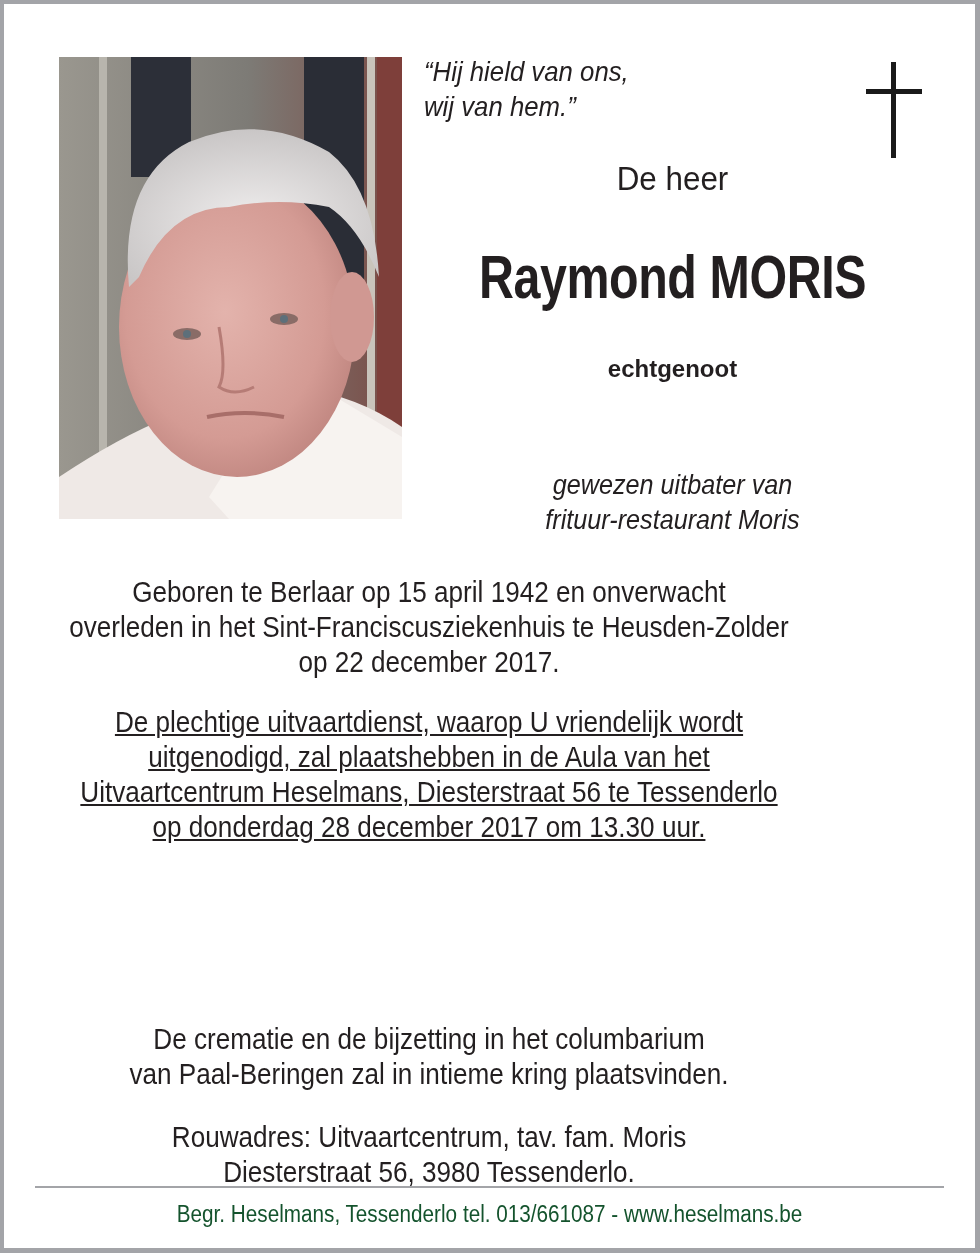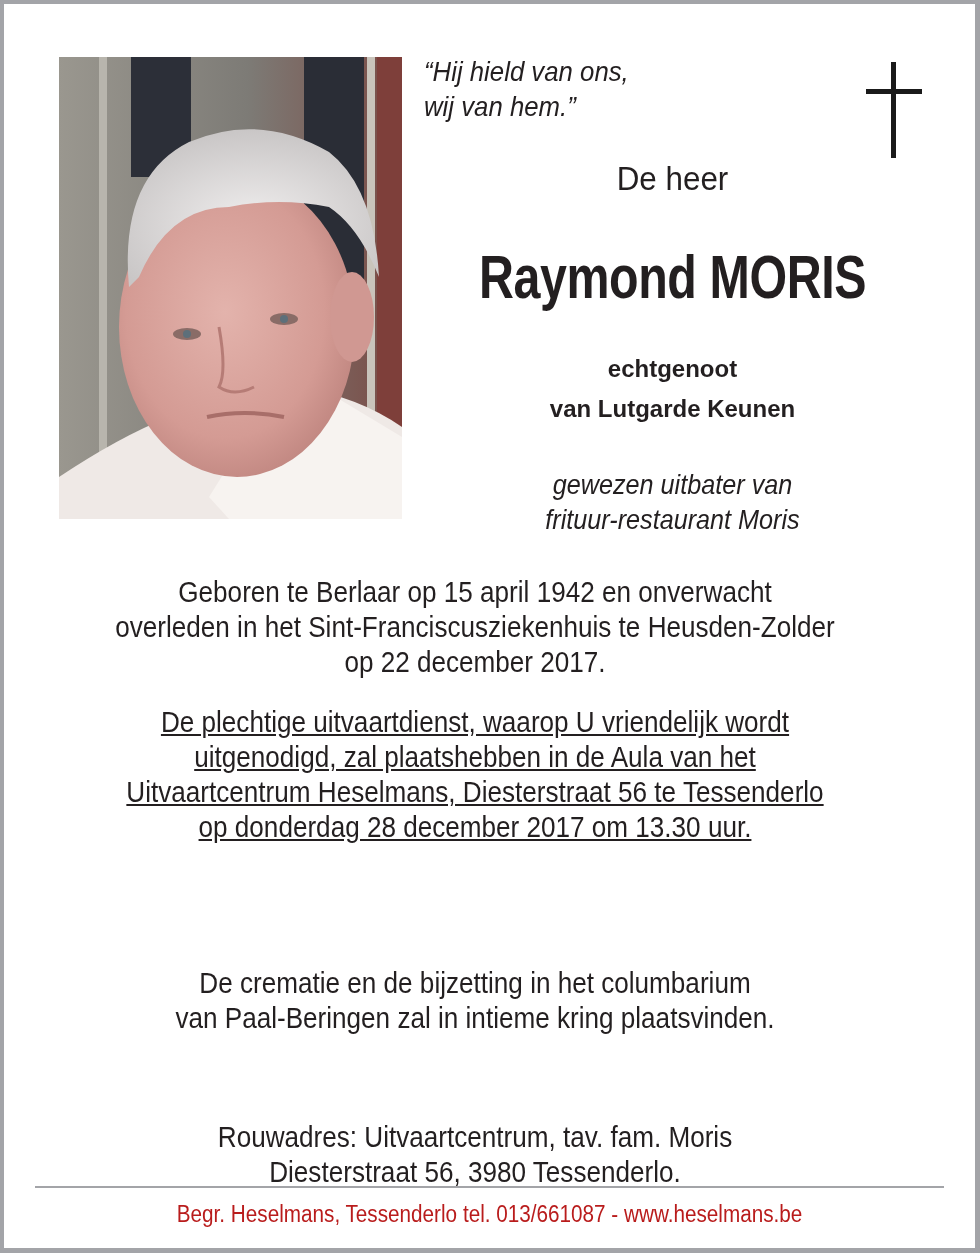--- a/index.html
+++ b/index.html
@@ -151,7 +151,6 @@
 
   <div class="center-col spouse">
     <div>echtgenoot</div>
-    <div>van Lutgarde Keunen</div>
   </div>
 
   <div class="center-col occupation">

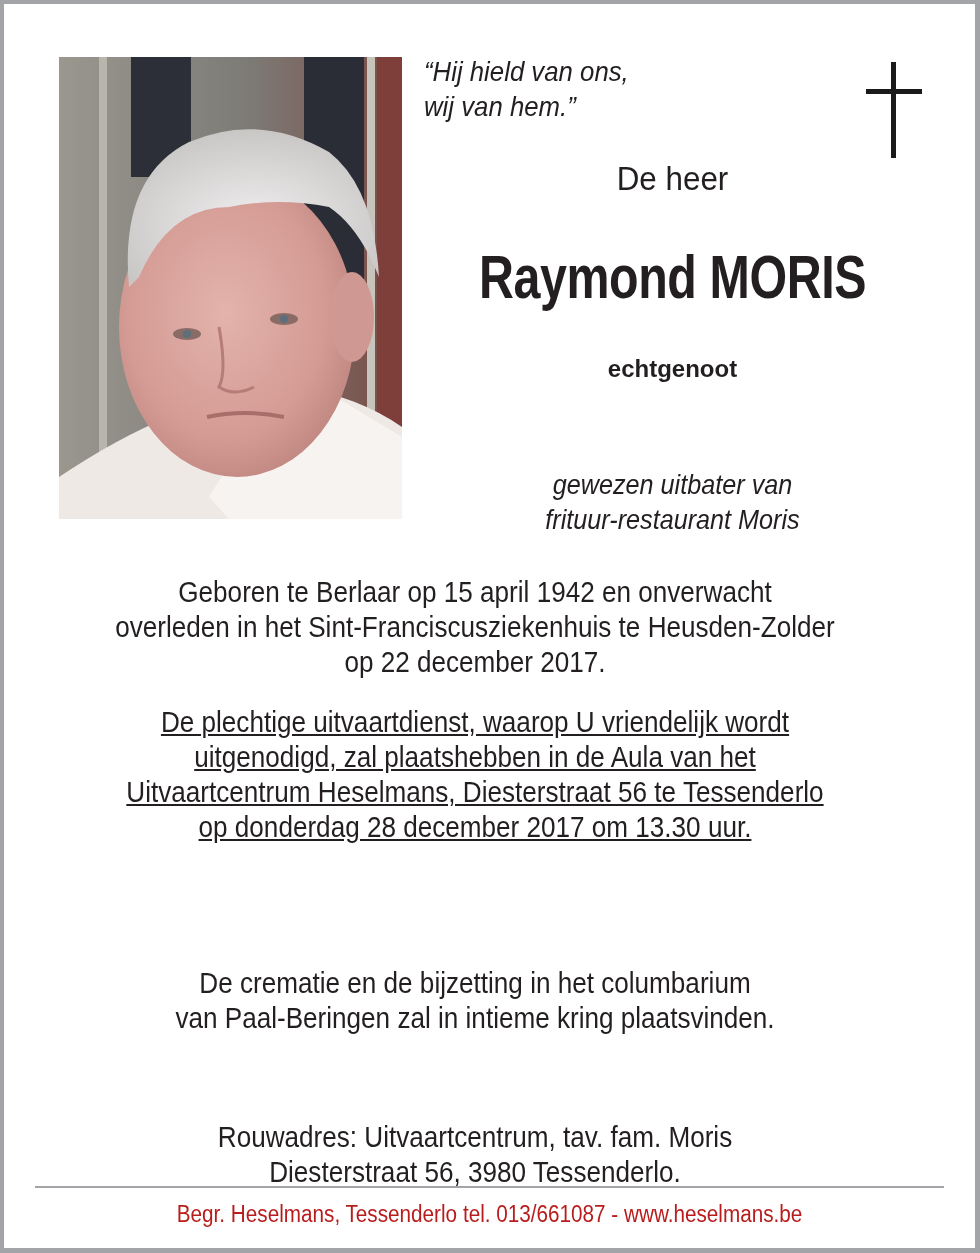--- a/index.html
+++ b/index.html
@@ -65,7 +65,6 @@
       text-align: center;
       font-size: 29px;
       line-height: 35px;
-      padding-left: 46px;
     }
     .body-block .line {
       white-space: nowrap;

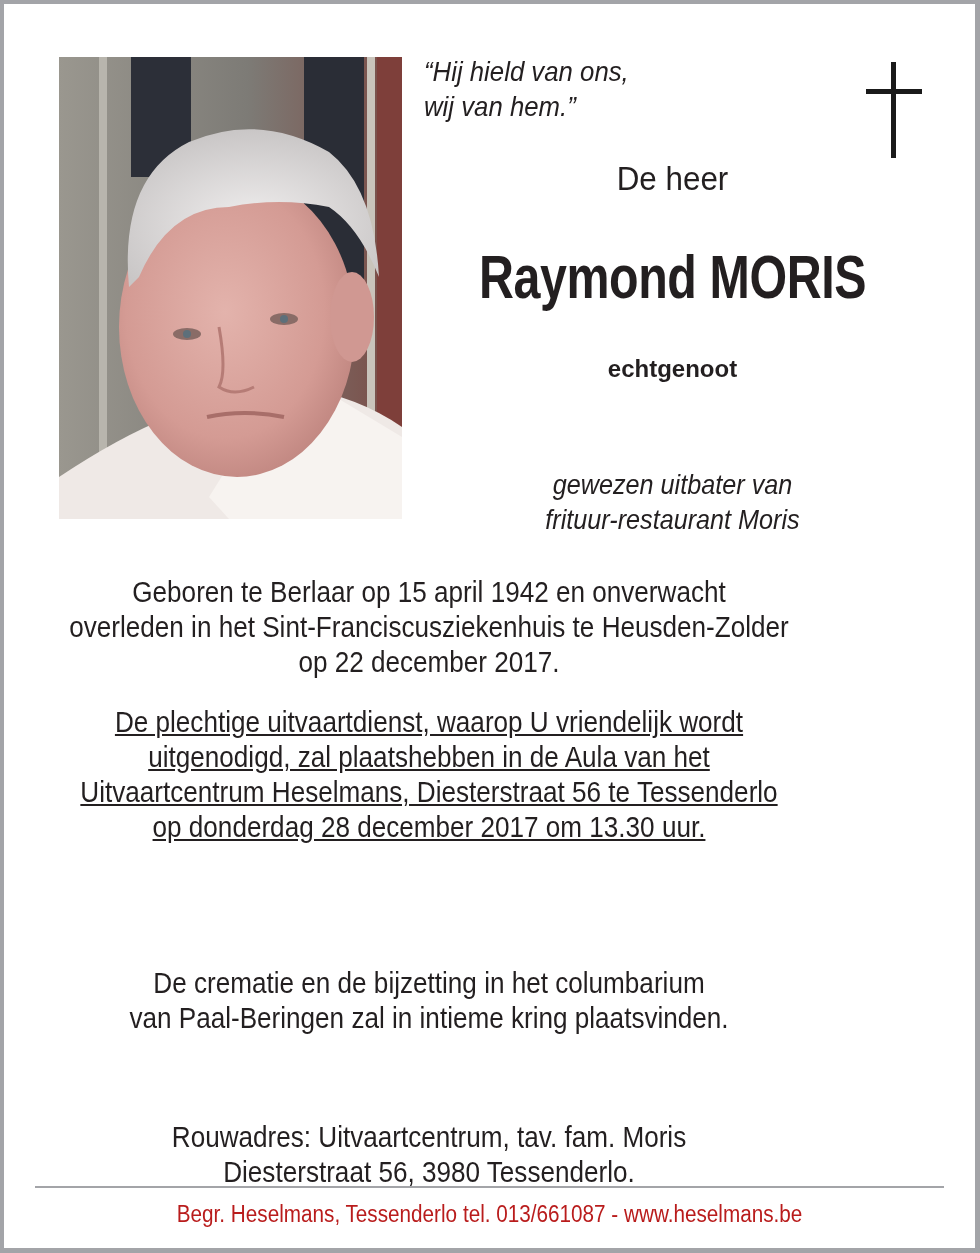--- a/index.html
+++ b/index.html
@@ -74,7 +74,7 @@
     .p1 { top: 571px; }
     .p2 { top: 701px; text-decoration: underline; }
     .p3 { top: 877px; }
-    .p4 { top: 962px; }
+    .p4 { top: 1018px; }
     .p5 { top: 1116px; }
     .divider {
       position: absolute;

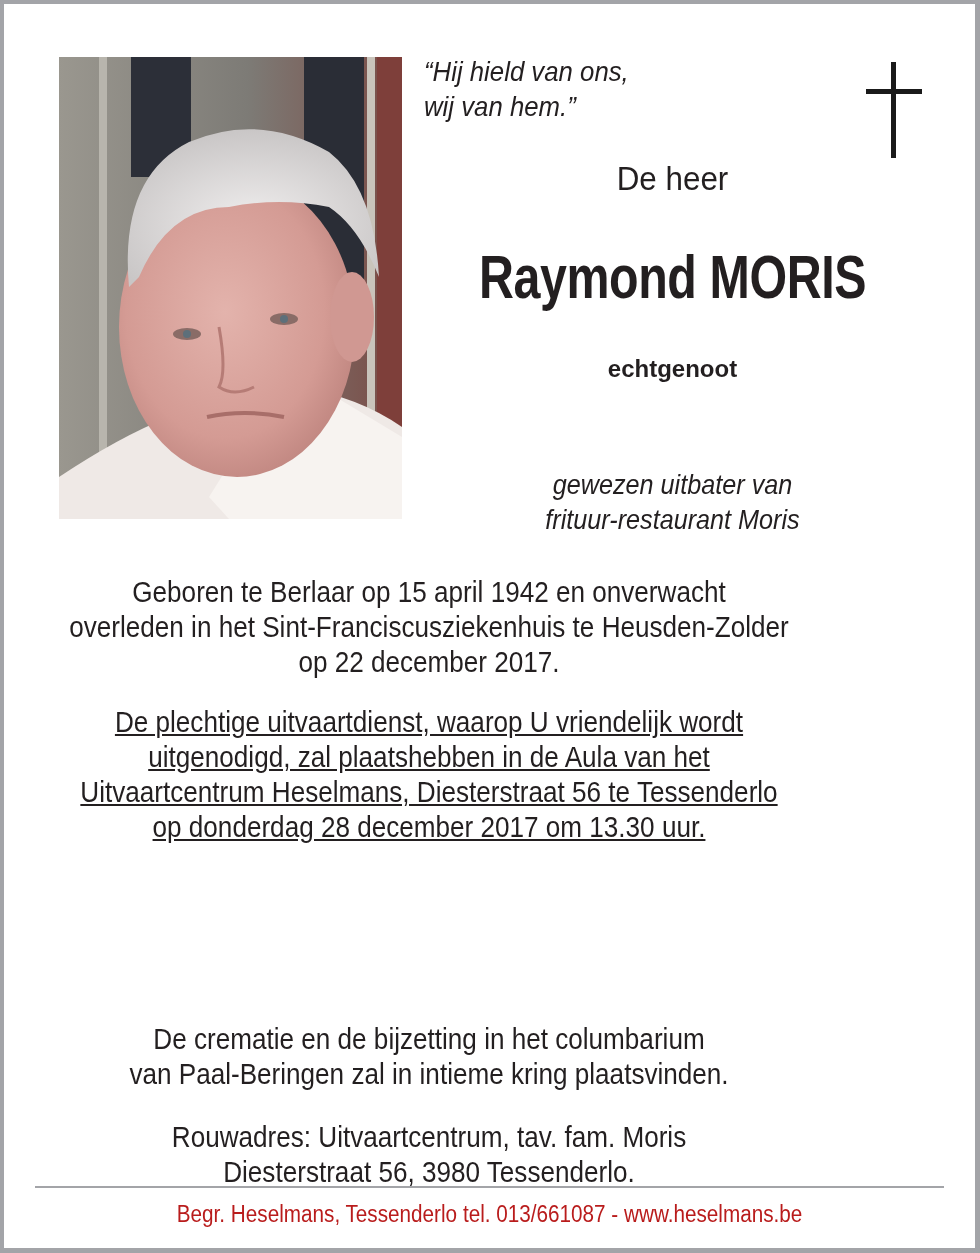--- a/index.html
+++ b/index.html
@@ -87,7 +87,7 @@
       left: 0; top: 1196px; width: 971px;
       text-align: center;
       font-size: 23px; line-height: 28px;
-      color: #b91c1c;
+      color: #14532d;
     }
     .footer span { display: inline-block; transform: scaleX(0.9); white-space: nowrap; }
   </style>

